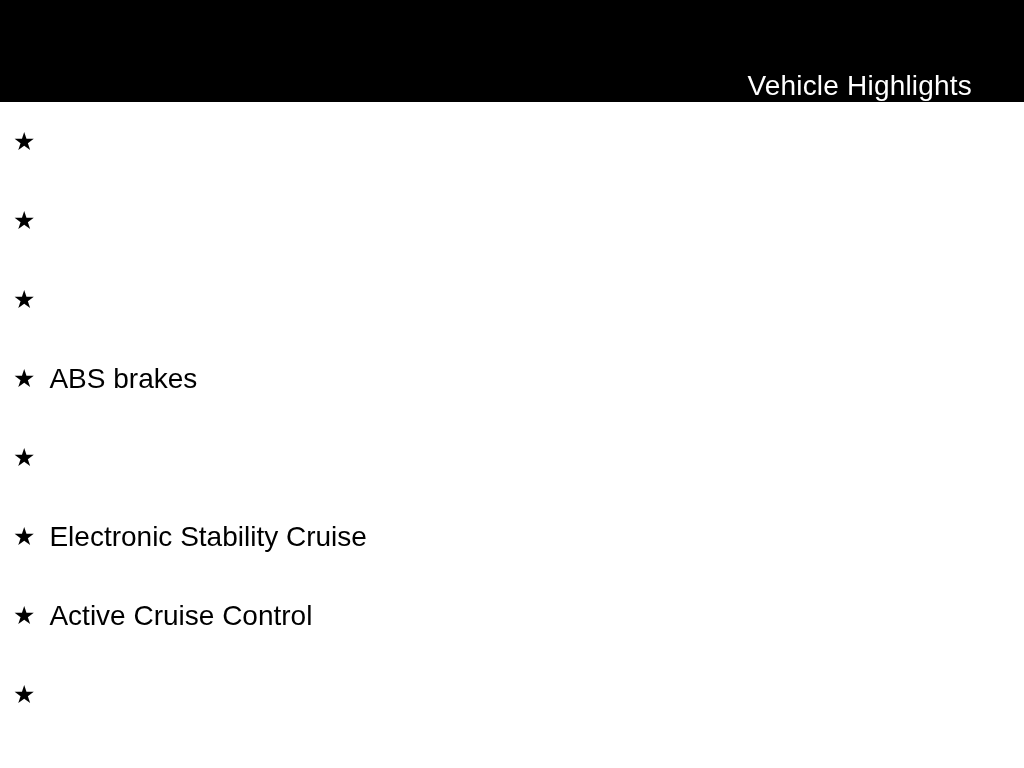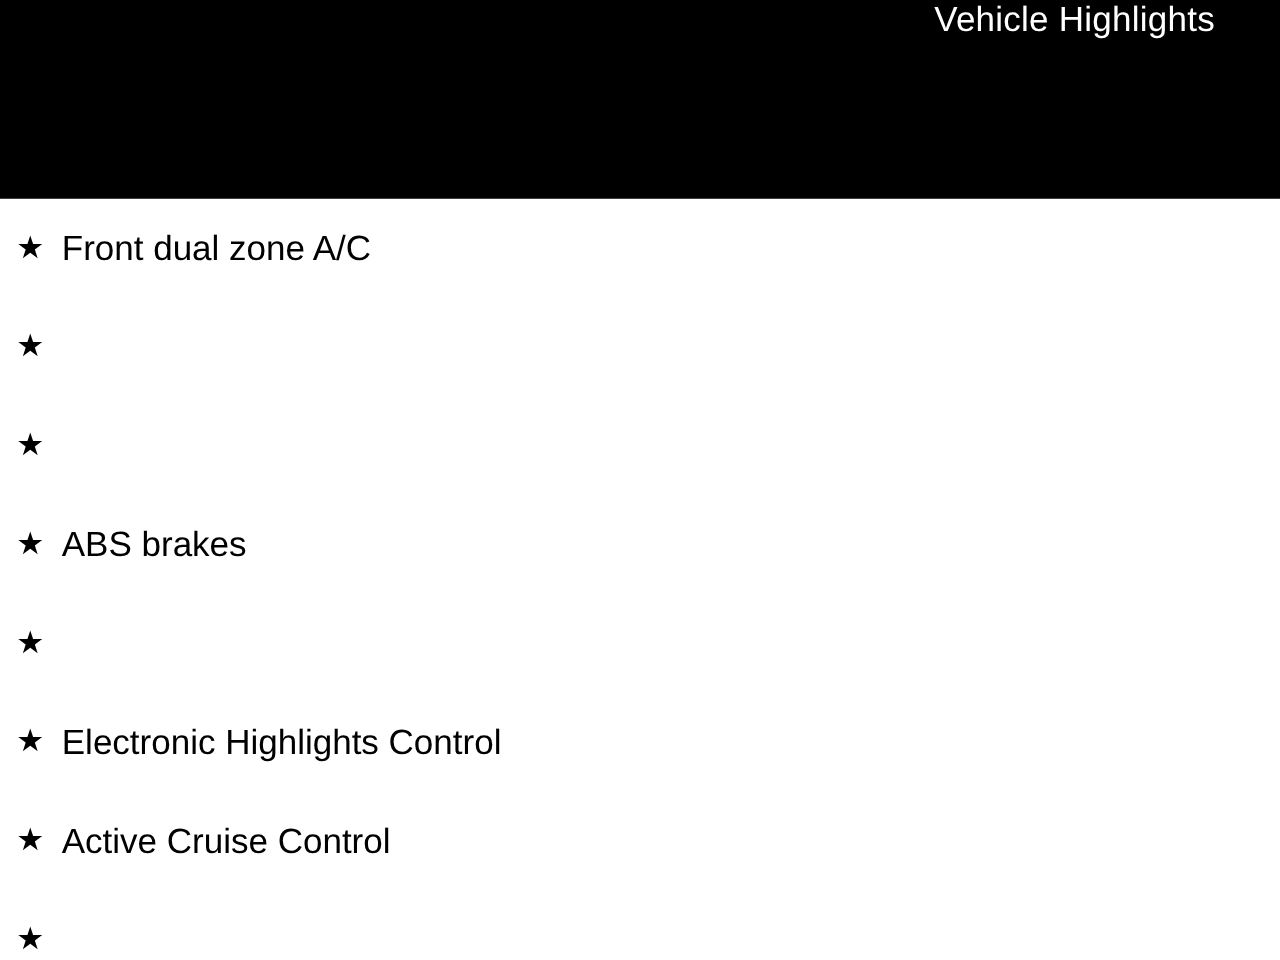--- a/index.html
+++ b/index.html
@@ -12,10 +12,10 @@
   }
   .header {
     width: 1024px;
-    height: 159px;
+    height: 102px;
     background: #000000;
     display: flex;
-    align-items: flex-start;
+    align-items: flex-end;
     justify-content: flex-end;
     padding-right: 52px;
   }

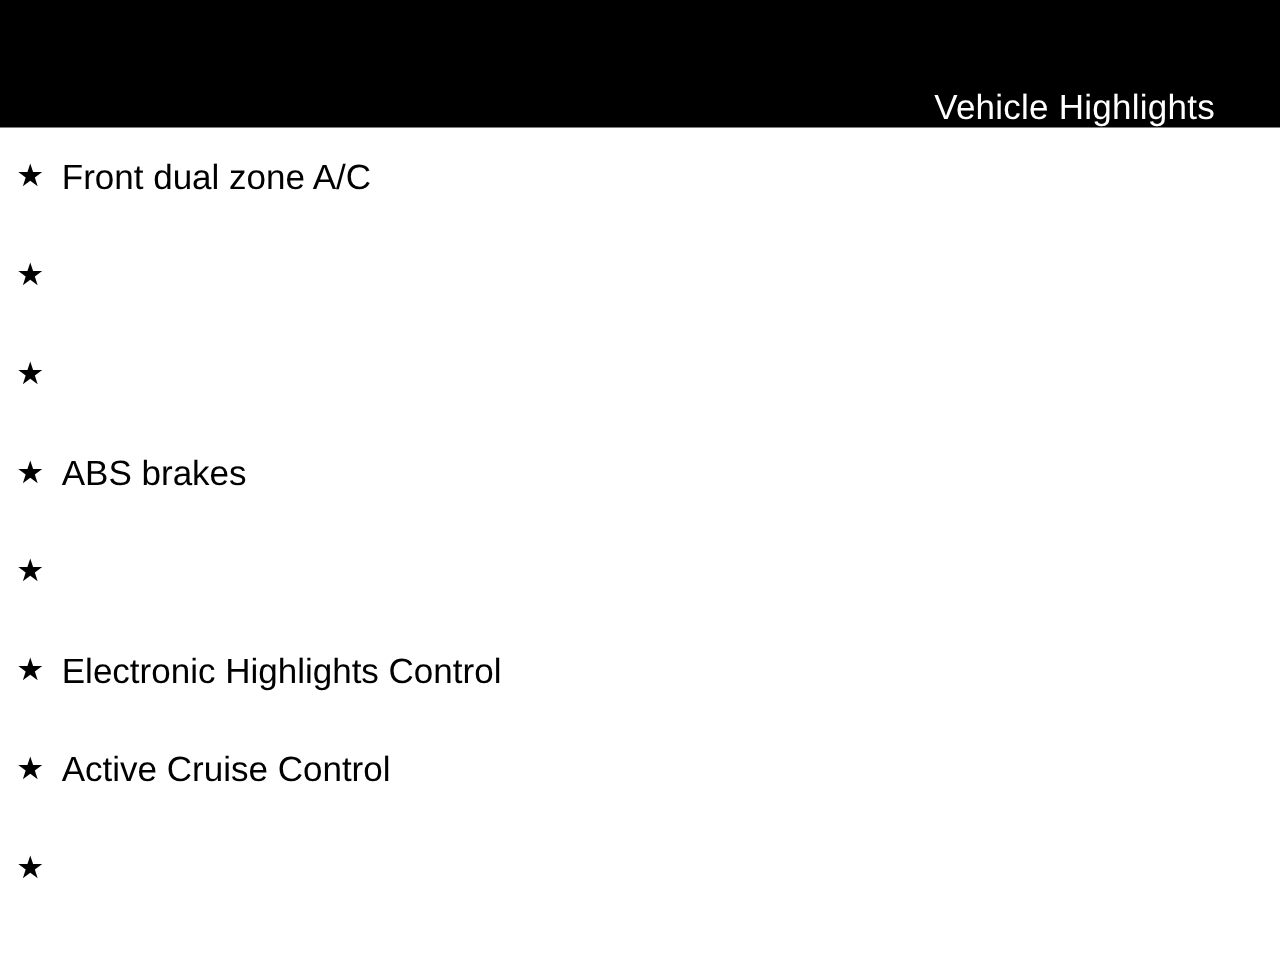--- a/index.html
+++ b/index.html
@@ -58,7 +58,6 @@
 <ul class="feature-list">
   <li class="feature-item">
     <span class="star">★</span>
-    <span class="feature-label">Front dual zone A/C</span>
   </li>
   <li class="feature-item">
     <span class="star">★</span>

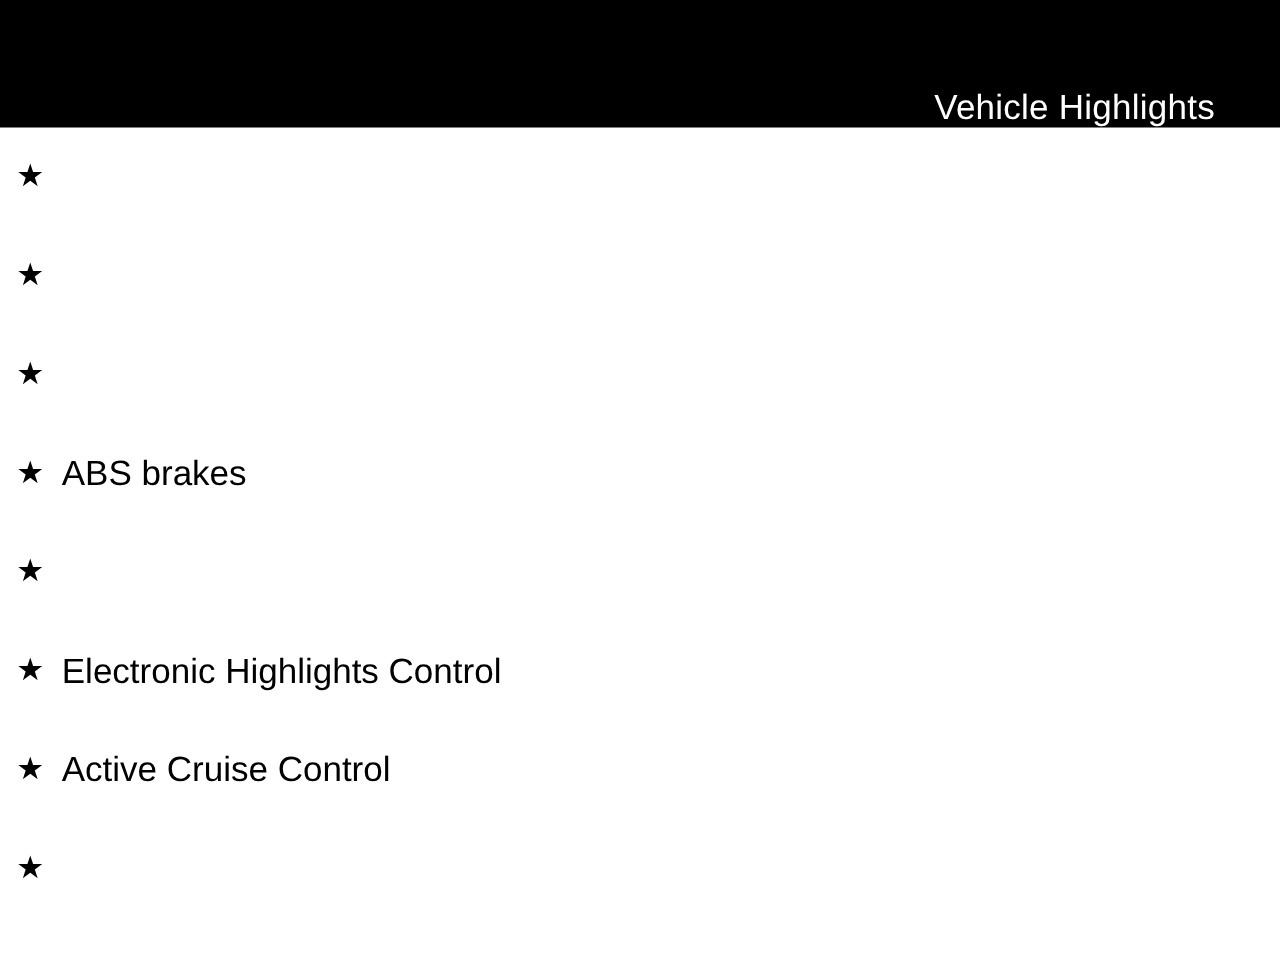--- a/index.html
+++ b/index.html
@@ -74,7 +74,7 @@
   </li>
   <li class="feature-item">
     <span class="star">★</span>
-    <span class="feature-label">Electronic Highlights Control</span>
+    <span class="feature-label">Electronic Stability Cruise</span>
   </li>
   <li class="feature-item">
     <span class="star">★</span>

